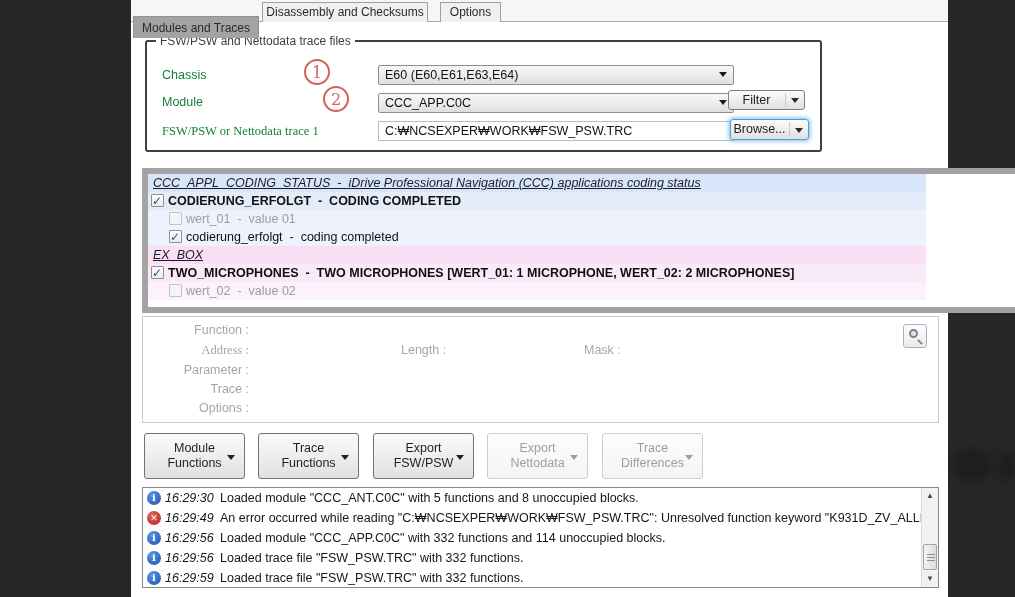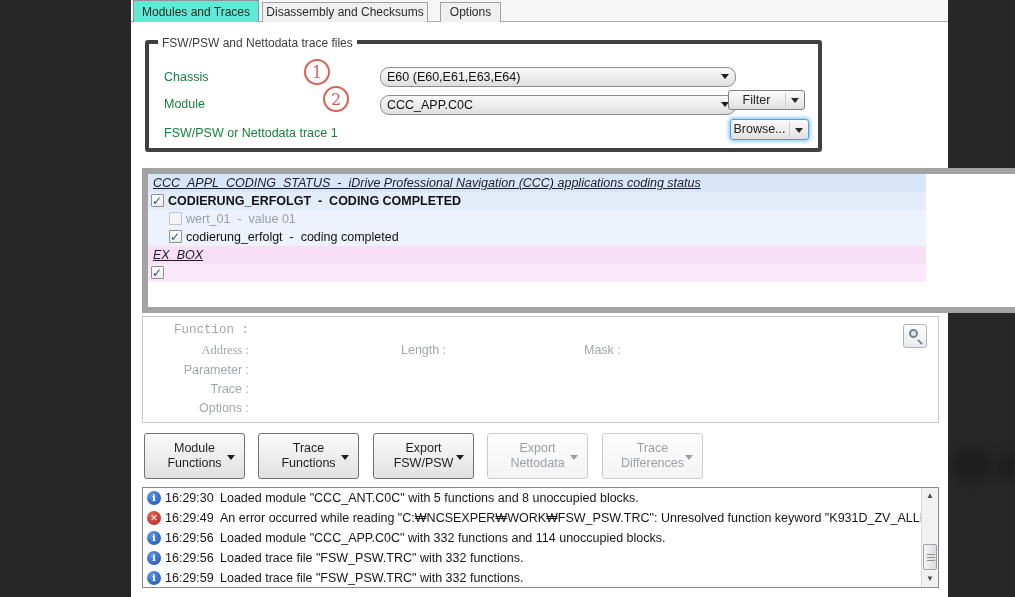--- a/index.html
+++ b/index.html
@@ -13,7 +13,7 @@
   .tabstrip .strip-line{position:absolute;left:0;top:21px;width:100%;height:1px;background:#a7abb0;}
   .tab{position:absolute;top:2px;height:20px;background:#f0f0f0;border:1px solid #9da1a6;border-bottom:none;
        font-size:12px;color:#2b2b2b;text-align:center;line-height:19px;cursor:default;}
-  .tab.active{top:0;height:22px;background:#5eead4;z-index:3;line-height:22px;border-color:#8f9398;}
+  .tab.active{top:16px;height:22px;background:#a3a3a3;z-index:3;line-height:22px;border-color:#8f9398;}
 
   
   .groupbox{position:absolute;left:14px;top:40px;width:677px;height:112px;border:4px solid #404040;border-radius:3px;}

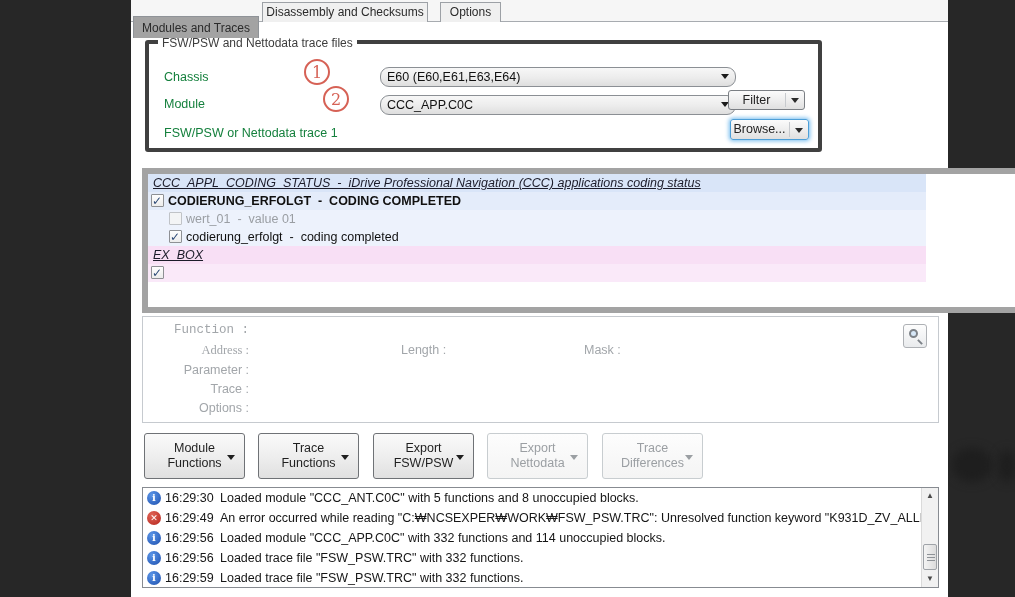--- a/index.html
+++ b/index.html
@@ -16,7 +16,7 @@
   .tab.active{top:16px;height:22px;background:#a3a3a3;z-index:3;line-height:22px;border-color:#8f9398;}
 
   
-  .groupbox{position:absolute;left:14px;top:40px;width:677px;height:112px;border:4px solid #404040;border-radius:3px;}
+  .groupbox{position:absolute;left:14px;top:40px;width:677px;height:112px;border:2px solid #404040;border-radius:3px;}
   .groupbox .legend{position:absolute;top:-8px;left:9px;background:#ffffff;padding:0 4px;font-size:12px;color:#3d3d3d;}
   .fldlabel{position:absolute;font-size:12.5px;color:#15803d;}
   .combo{position:absolute;left:231px;width:356px;height:20px;border:1px solid #8b8f94;border-radius:9px;

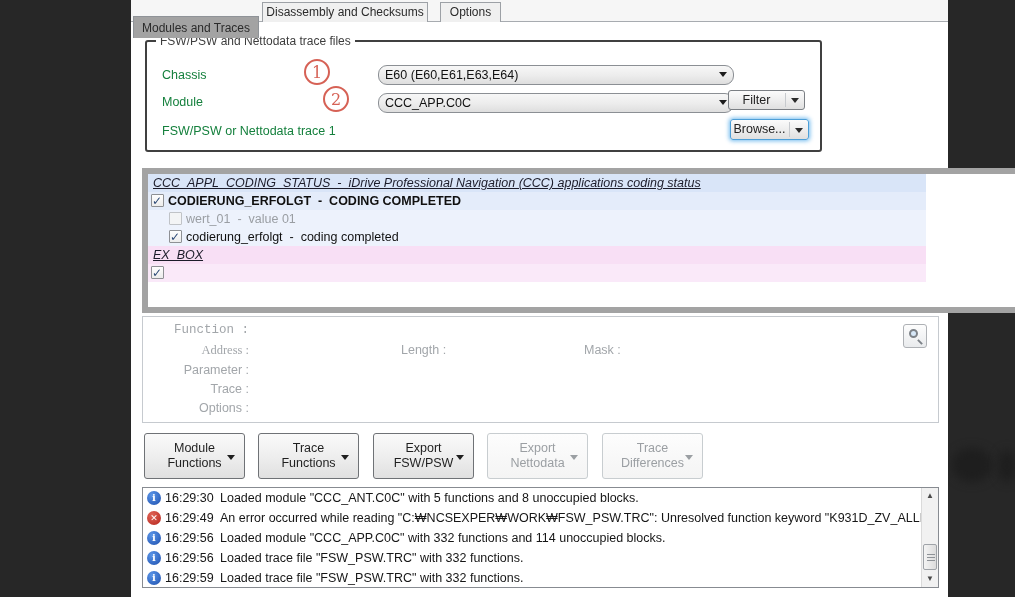--- a/index.html
+++ b/index.html
@@ -19,7 +19,7 @@
   .groupbox{position:absolute;left:14px;top:40px;width:677px;height:112px;border:2px solid #404040;border-radius:3px;}
   .groupbox .legend{position:absolute;top:-8px;left:9px;background:#ffffff;padding:0 4px;font-size:12px;color:#3d3d3d;}
   .fldlabel{position:absolute;font-size:12.5px;color:#15803d;}
-  .combo{position:absolute;left:231px;width:356px;height:20px;border:1px solid #8b8f94;border-radius:9px;
+  .combo{position:absolute;left:231px;width:356px;height:20px;border:1px solid #8b8f94;border-radius:2px;
          background:linear-gradient(#f7f7f7,#ececec 55%,#dedede);font-size:12.5px;color:#111;
          line-height:18px;padding-left:6px;cursor:default;}
   .combo .arr{position:absolute;right:6px;top:6px;width:0;height:0;border-left:4px solid transparent;

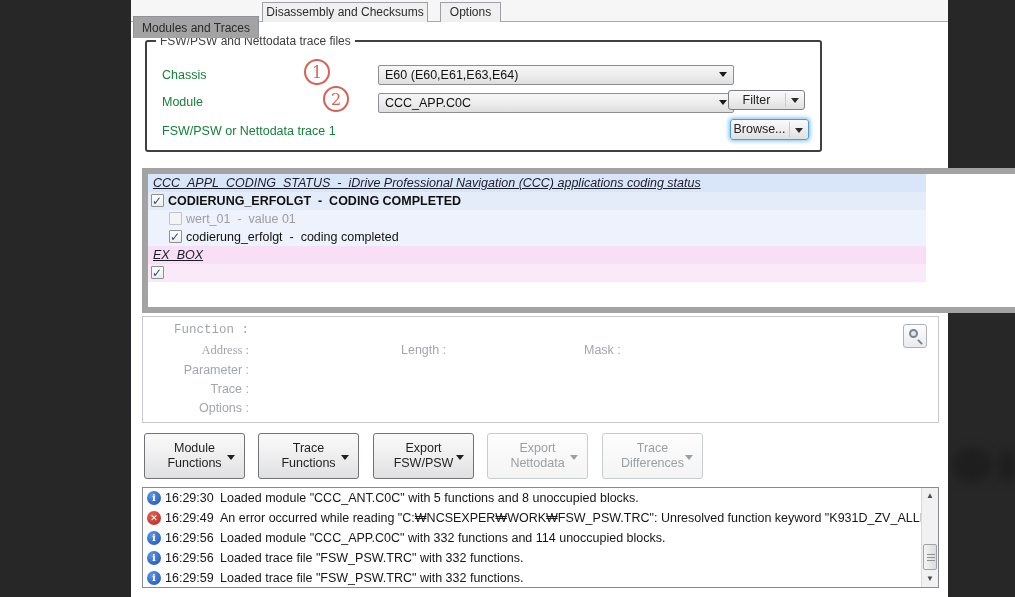--- a/index.html
+++ b/index.html
@@ -116,7 +116,7 @@
         <span class="arr"></span>
       </div>
 
-      <div class="fldlabel" style="left:15px;top:82px;">FSW/PSW or Nettodata trace 1</div>
+      <div class="fldlabel" style="left:15px;top:82px;font-family:Liberation Serif, serif;">FSW/PSW or Nettodata trace 1</div>
     </div>
 
     <div class="annot" style="left:173px;top:59px;">1</div>

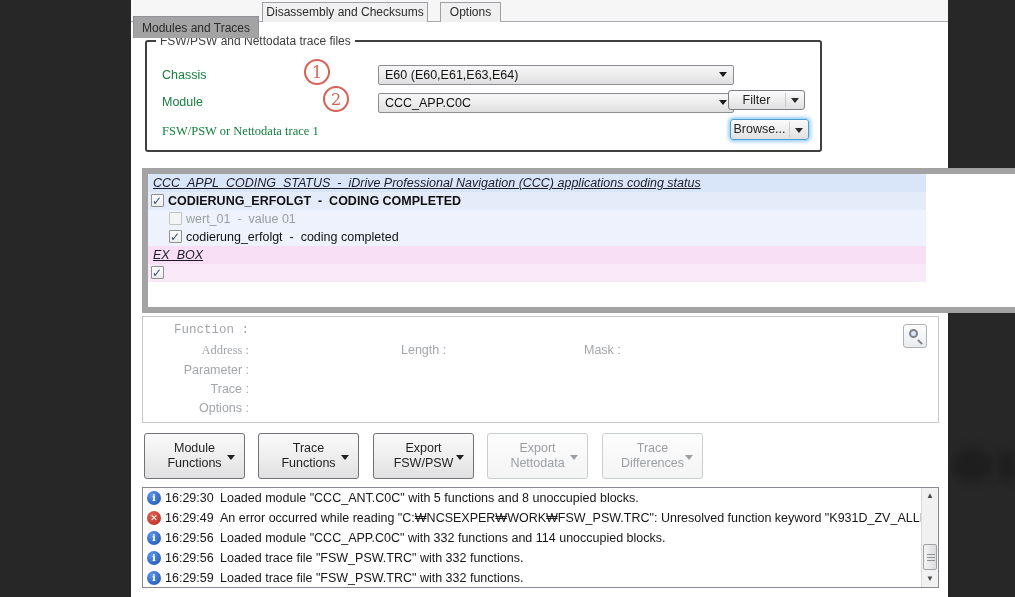--- a/index.html
+++ b/index.html
@@ -117,6 +117,7 @@
       </div>
 
       <div class="fldlabel" style="left:15px;top:82px;font-family:Liberation Serif, serif;">FSW/PSW or Nettodata trace 1</div>
+      <div class="textfield">C:₩NCSEXPER₩WORK₩FSW_PSW.TRC</div>
     </div>
 
     <div class="annot" style="left:173px;top:59px;">1</div>

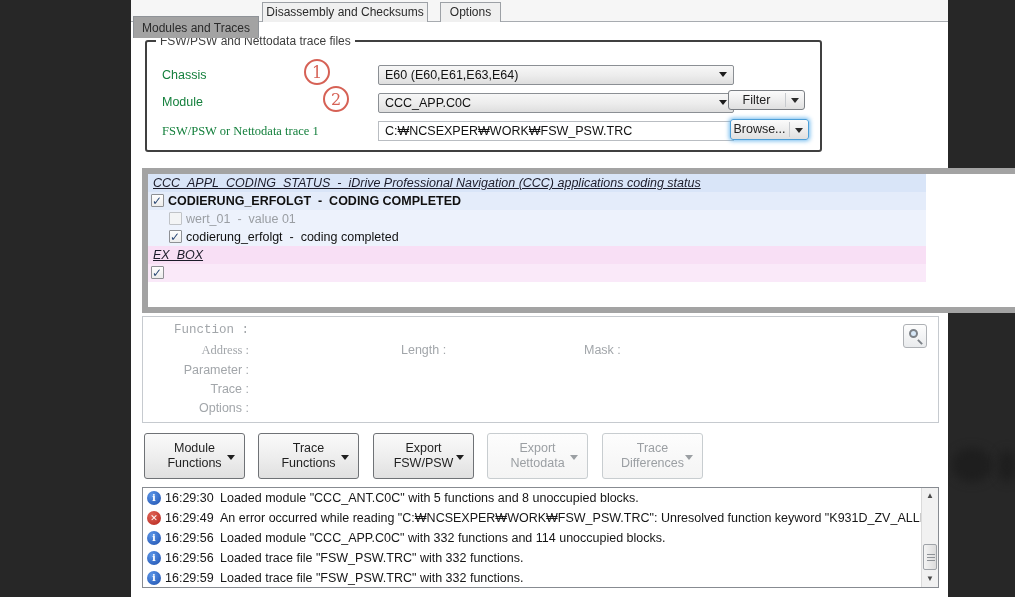--- a/index.html
+++ b/index.html
@@ -141,7 +141,7 @@
           <div class="lrow bg-blue3"><span class="cbx disabled" style="left: 21px;"></span><span class="graytext" style="position: absolute; left: 38px;">wert_01  -  value 01</span></div>
           <div class="lrow bg-blue3"><span class="cbx checked" style="left: 21px;"></span><span class="valtext" style="position: absolute; left: 38px;">codierung_erfolgt  -  coding completed</span></div>
           <div class="lrow bg-pink1"><span class="grouptext">EX_BOX</span></div>
-          <div class="lrow bg-pink2"><span class="cbx checked" style="left: 3px;"></span></div>
+          <div class="lrow bg-pink2"><span class="cbx checked" style="left: 3px;"></span><span class="functext" style="position: absolute; left: 20px;">TWO_MICROPHONES  -  TWO MICROPHONES [WERT_01: 1 MICROPHONE, WERT_02: 2 MICROPHONES]</span></div>
         </div>
       <div class="vscroll">
         <div class="up">▲</div>

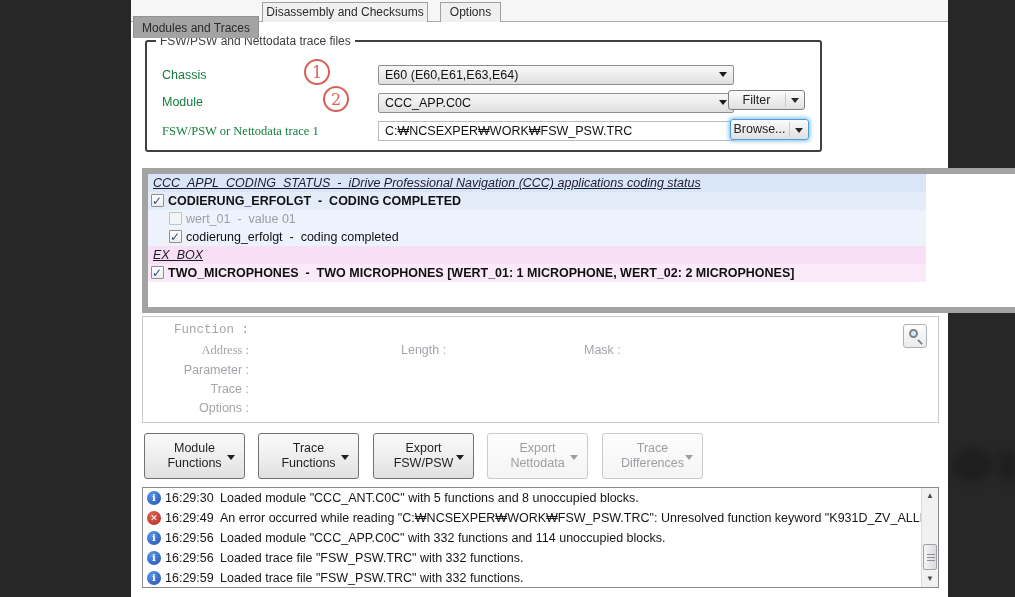--- a/index.html
+++ b/index.html
@@ -142,6 +142,7 @@
           <div class="lrow bg-blue3"><span class="cbx checked" style="left: 21px;"></span><span class="valtext" style="position: absolute; left: 38px;">codierung_erfolgt  -  coding completed</span></div>
           <div class="lrow bg-pink1"><span class="grouptext">EX_BOX</span></div>
           <div class="lrow bg-pink2"><span class="cbx checked" style="left: 3px;"></span><span class="functext" style="position: absolute; left: 20px;">TWO_MICROPHONES  -  TWO MICROPHONES [WERT_01: 1 MICROPHONE, WERT_02: 2 MICROPHONES]</span></div>
+          <div class="lrow bg-pink3"><span class="cbx disabled" style="left: 21px;"></span><span class="graytext" style="position: absolute; left: 38px;">wert_02  -  value 02</span></div>
         </div>
       <div class="vscroll">
         <div class="up">▲</div>

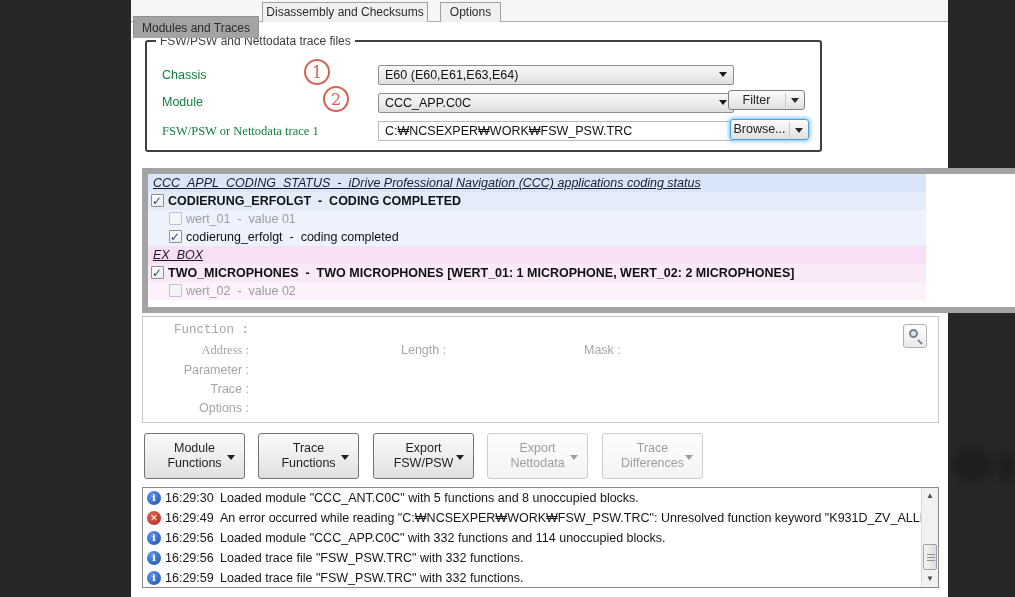--- a/index.html
+++ b/index.html
@@ -152,7 +152,7 @@
     </div>
 
     <div class="details">
-      <div class="dlabel dcol" style="left:0;top:6px;font-family:Liberation Mono, monospace;">Function :</div>
+      <div class="dlabel dcol" style="left:0;top:6px;">Function :</div>
       <div class="dlabel dcol" style="left:0;top:26px;font-family:Liberation Serif, serif;">Address :</div>
       <div class="dlabel" style="left:258px;top:26px;">Length :</div>
       <div class="dlabel" style="left:441px;top:26px;">Mask :</div>

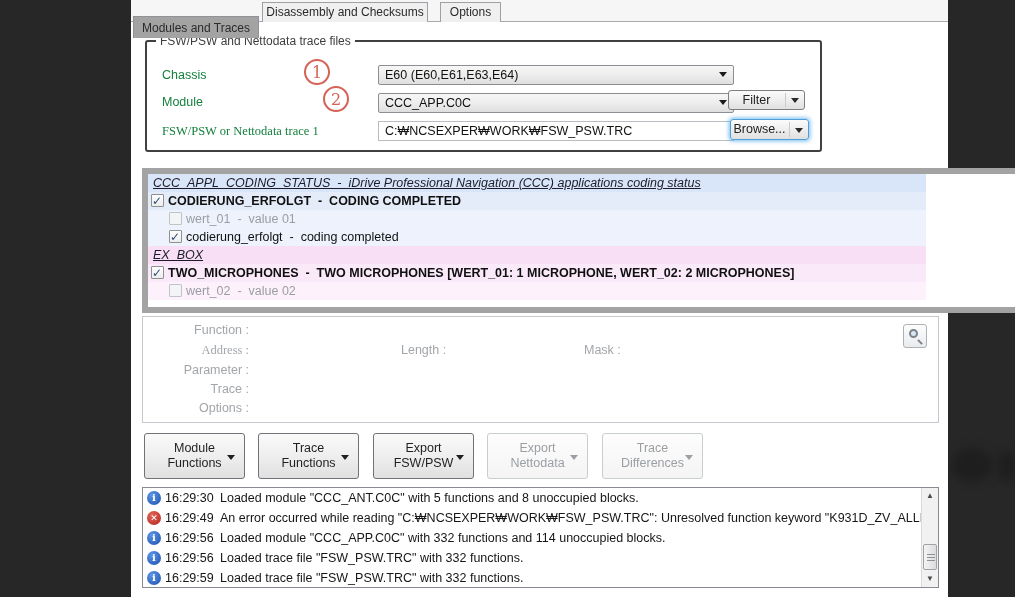--- a/index.html
+++ b/index.html
@@ -80,7 +80,7 @@
         font-size:10px;line-height:14px;font-weight:700;}
   .licon.info{background:radial-gradient(circle at 35% 30%,#5b96e8,#1d4fae);font-family:"DejaVu Serif",serif;}
   .licon.error{background:radial-gradient(circle at 35% 30%,#e06557,#b5251d);font-size:9px;}
-  .ltime{position:absolute;left:22px;}
+  .ltime{position:absolute;left:22px;font-style:italic;}
   .ltext{position:absolute;left:77px;}
 </style>
 </head>

